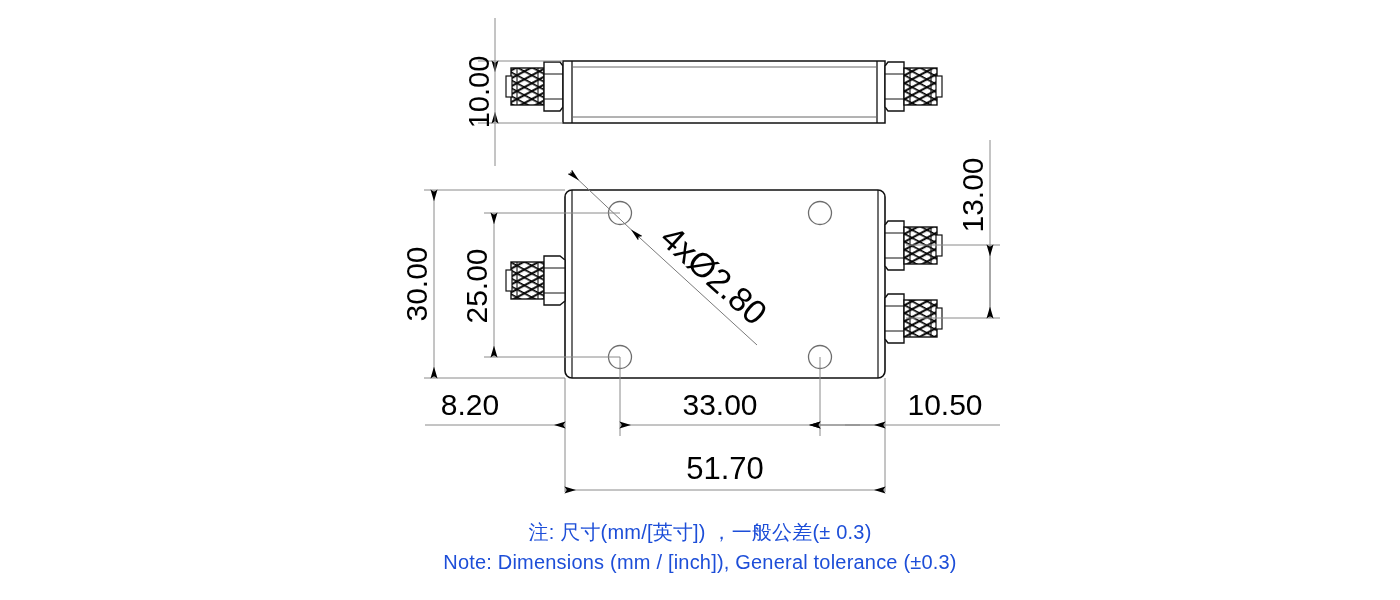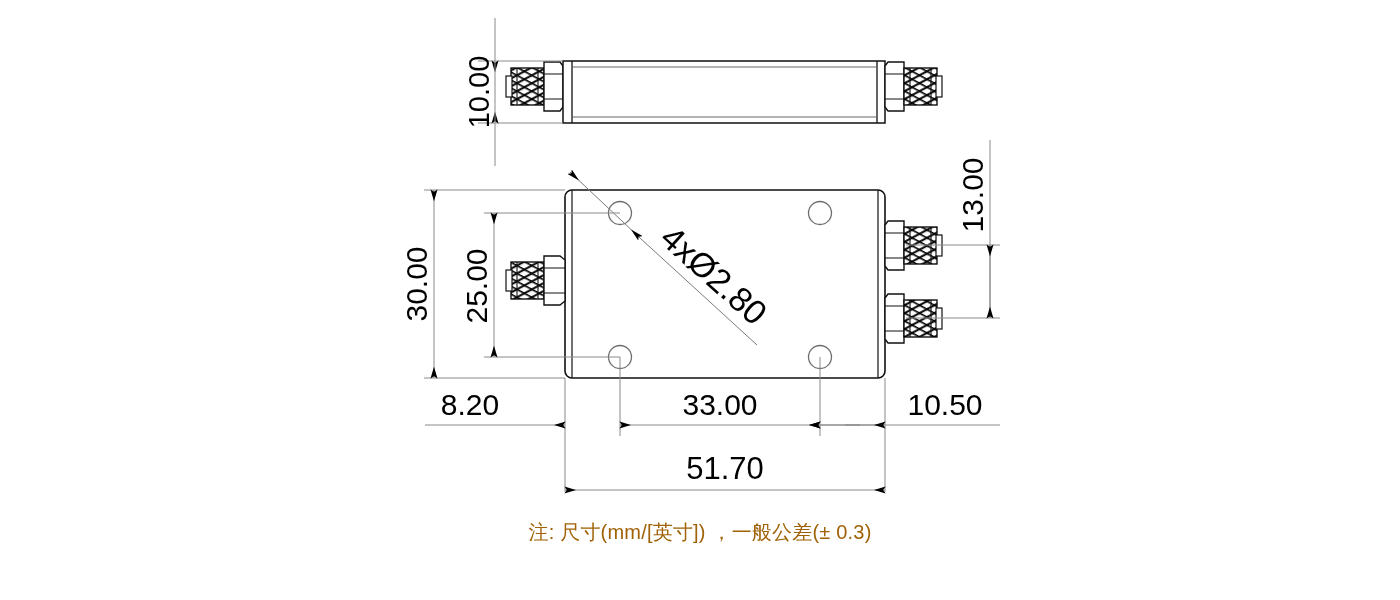--- a/index.html
+++ b/index.html
@@ -6,7 +6,7 @@
   body{width:1400px;height:600px;font-family:"Liberation Sans",sans-serif;overflow:hidden;}
   #stage{position:relative;width:1400px;height:600px;background:#fff;}
   svg#drawing{position:absolute;left:0;top:0;width:1400px;height:600px;display:block;}
-  .notes{position:absolute;left:0;width:1400px;text-align:center;color:#a16207;}
+  .notes{position:absolute;left:0;width:1400px;text-align:center;color:#1d4ed8;}
   .note-cn{top:519px;font-size:20px;letter-spacing:.2px;}
   .note-en{top:551px;font-size:20px;letter-spacing:.2px;}
 </style>

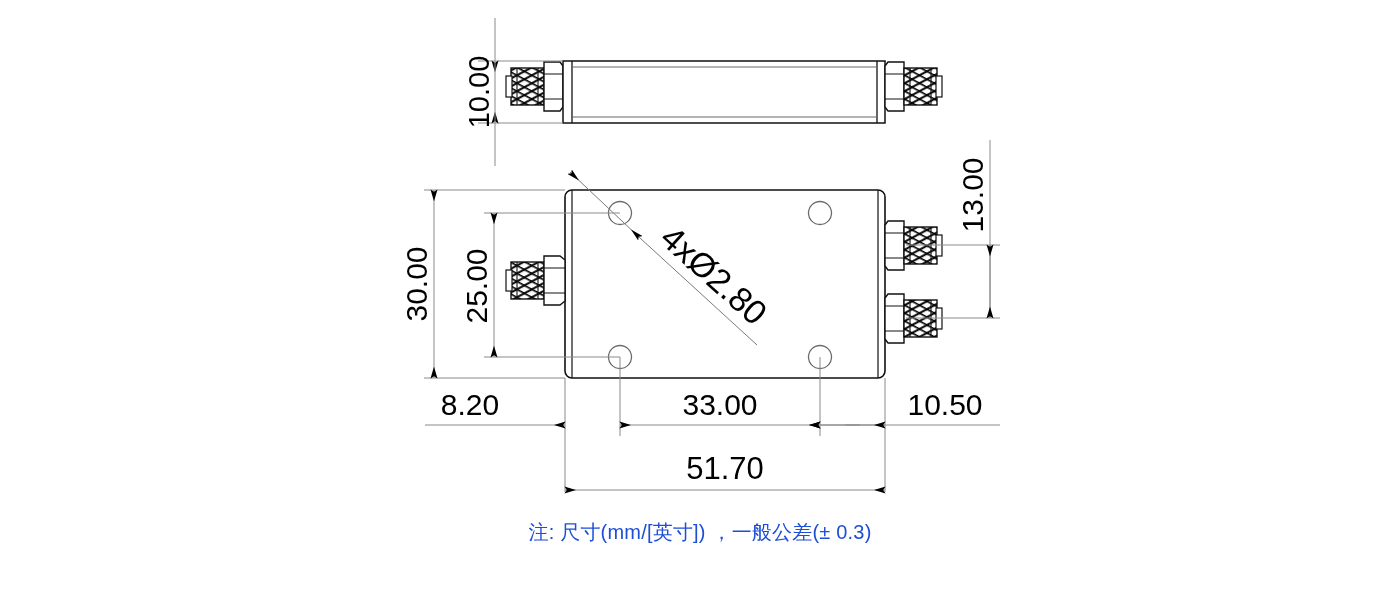--- a/index.html
+++ b/index.html
@@ -193,6 +193,7 @@
   </svg>
 
   <div class="notes note-cn">注: 尺寸(mm/[英寸])  ，一般公差(± 0.3)</div>
+  <div class="notes note-en">Note: Dimensions (mm / [inch]), General tolerance (±0.3)</div>
 
 </div>
 

